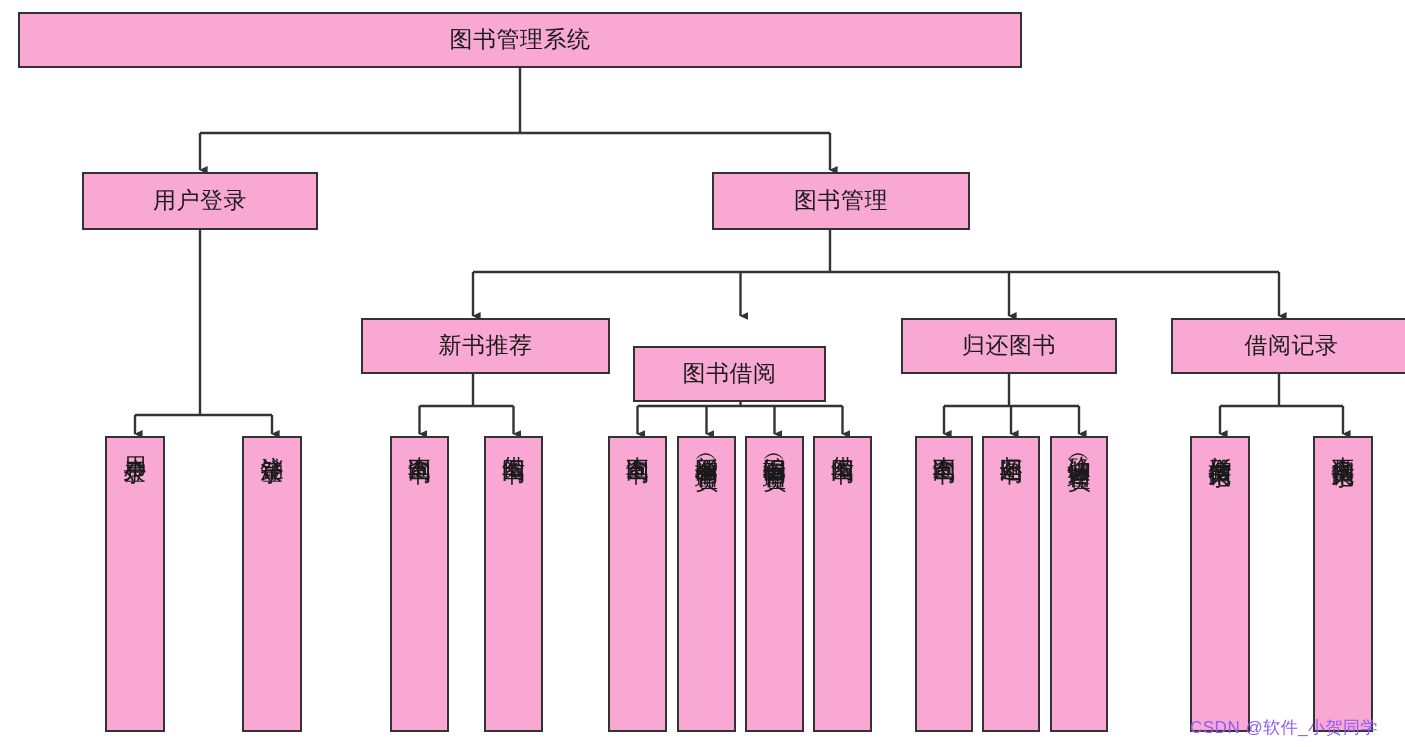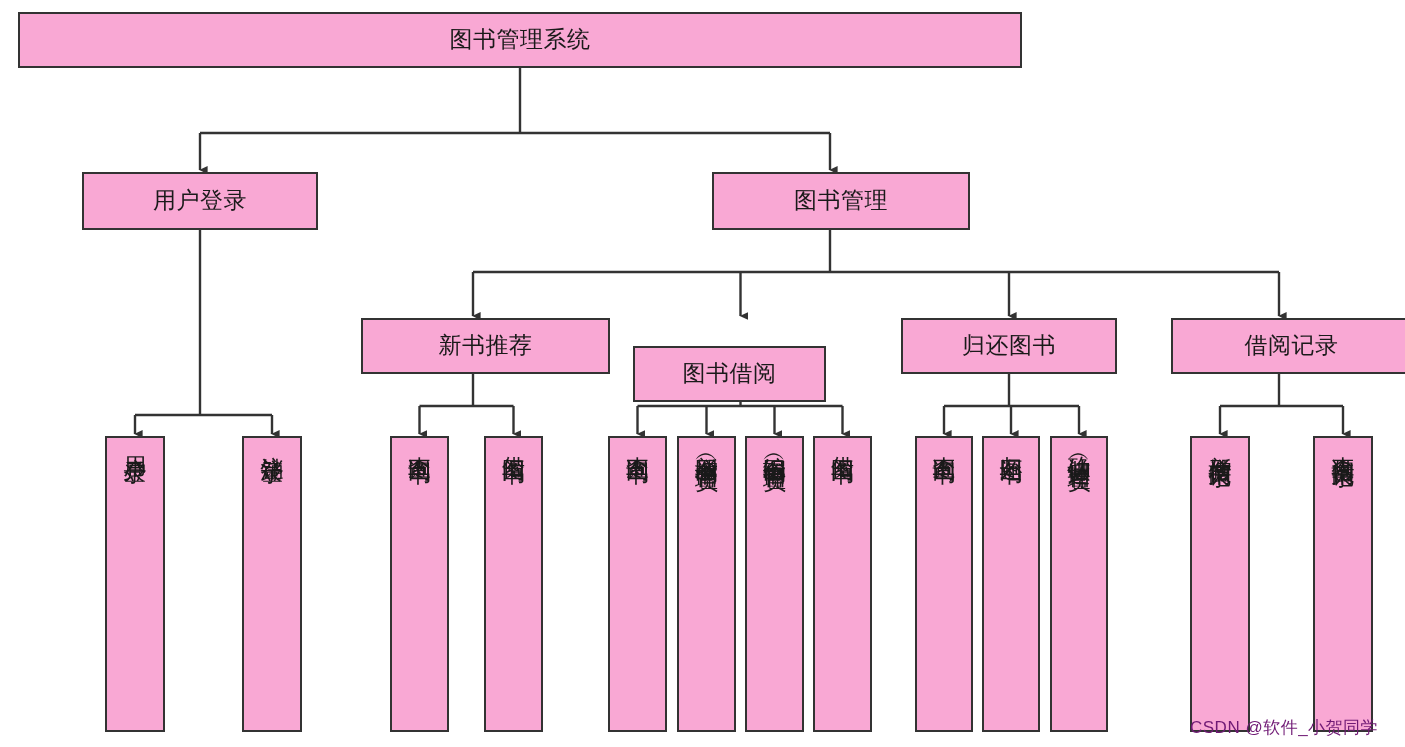--- a/index.html
+++ b/index.html
@@ -48,7 +48,7 @@
   .watermark{
     position:absolute;
     font-size:17px;
-    color:#701a75;
+    color:#8b5cf6;
     white-space:nowrap;
     letter-spacing:0.5px;
     pointer-events:none;

